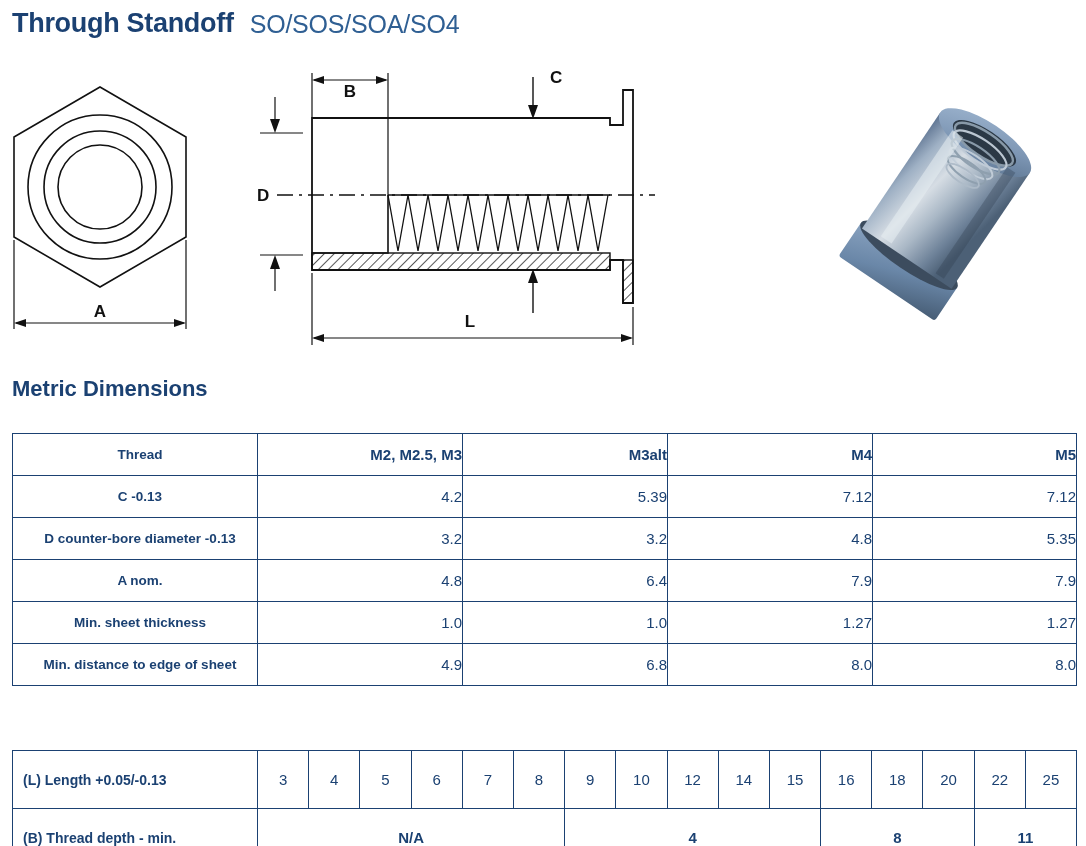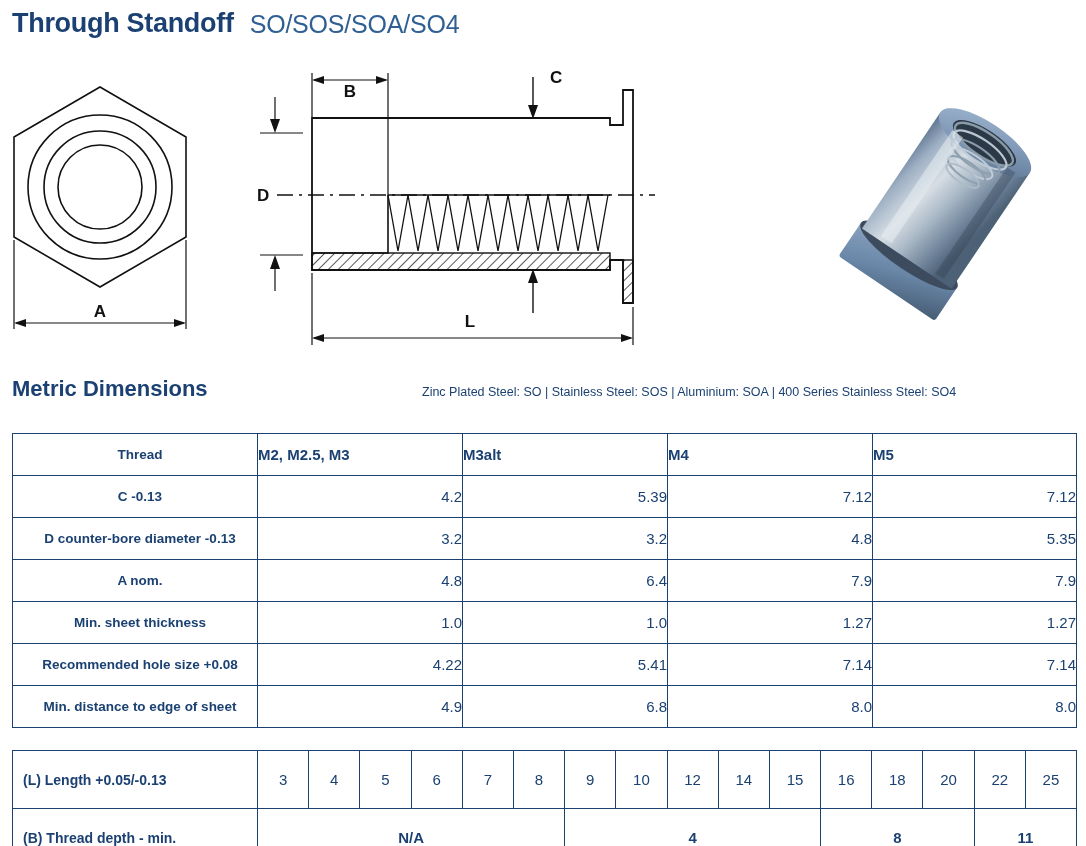--- a/index.html
+++ b/index.html
@@ -299,7 +299,6 @@
 
 <div class="section-bar">
   <div class="section-title">Metric Dimensions</div>
-  <div class="section-legend">Zinc Plated Steel: SO | Stainless Steel: SOS | Aluminium: SOA | 400 Series Stainless Steel: SO4</div>
 </div>
 
 <table class="dim-table">

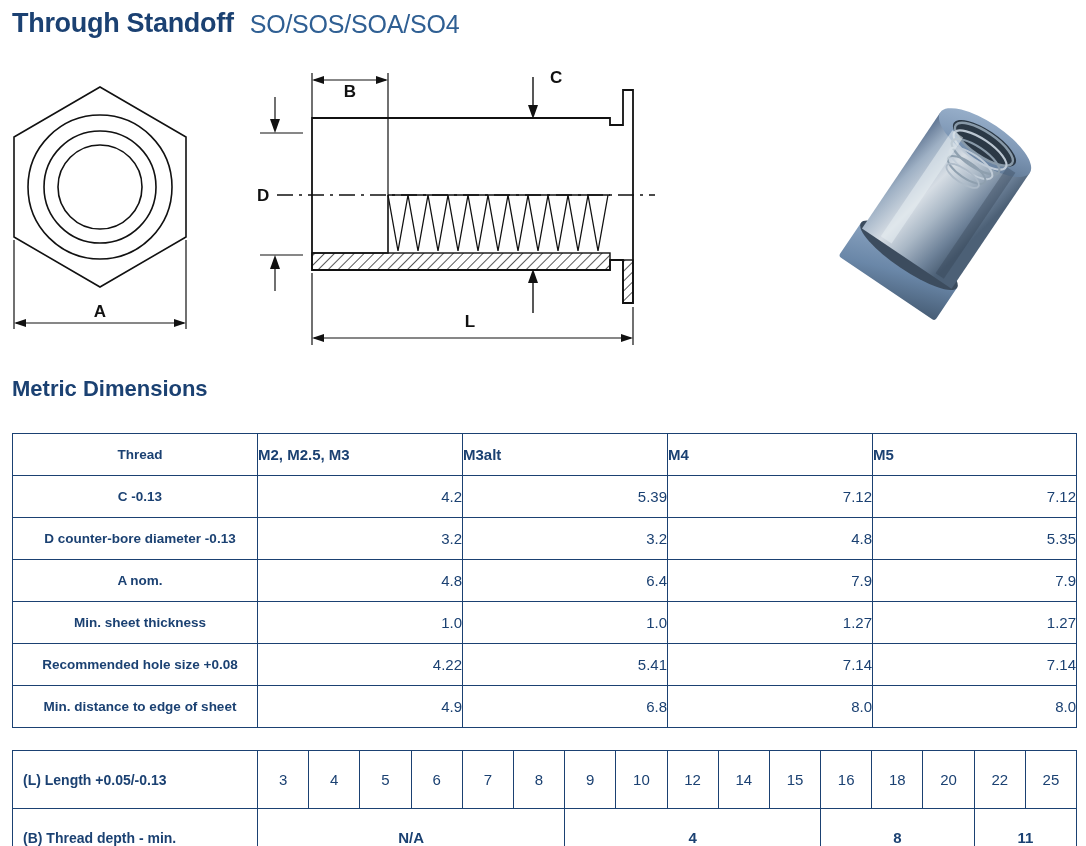--- a/index.html
+++ b/index.html
@@ -116,7 +116,7 @@
     font-size: 15px;
   }
   .dim-table .colhead {
-    text-align: left;
+    text-align: right;
     font-size: 15px;
   }
 

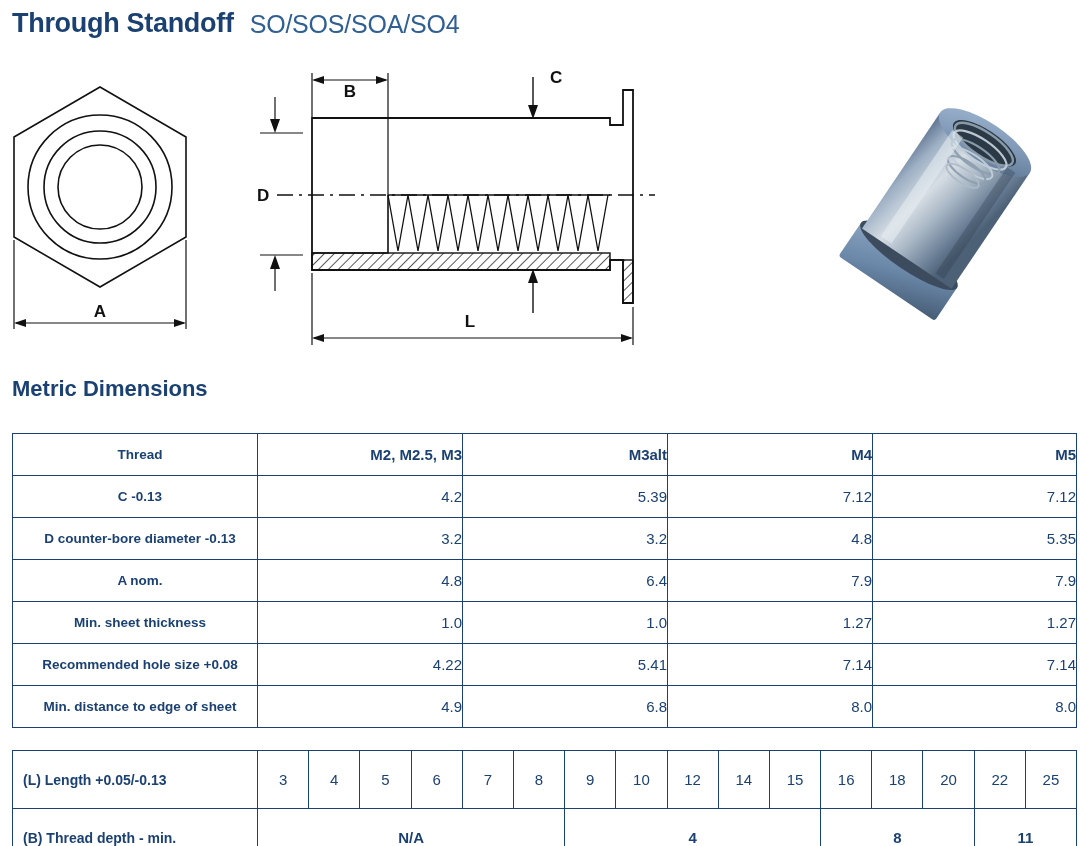--- a/index.html
+++ b/index.html
@@ -346,13 +346,6 @@
       <td class="val">1.0</td>
       <td class="val">1.27</td>
       <td class="val">1.27</td>
-    </tr>
-    <tr>
-      <td class="rowlabel">Recommended hole size +0.08</td>
-      <td class="val">4.22</td>
-      <td class="val">5.41</td>
-      <td class="val">7.14</td>
-      <td class="val">7.14</td>
     </tr>
     <tr>
       <td class="rowlabel">Min. distance to edge of sheet</td>

